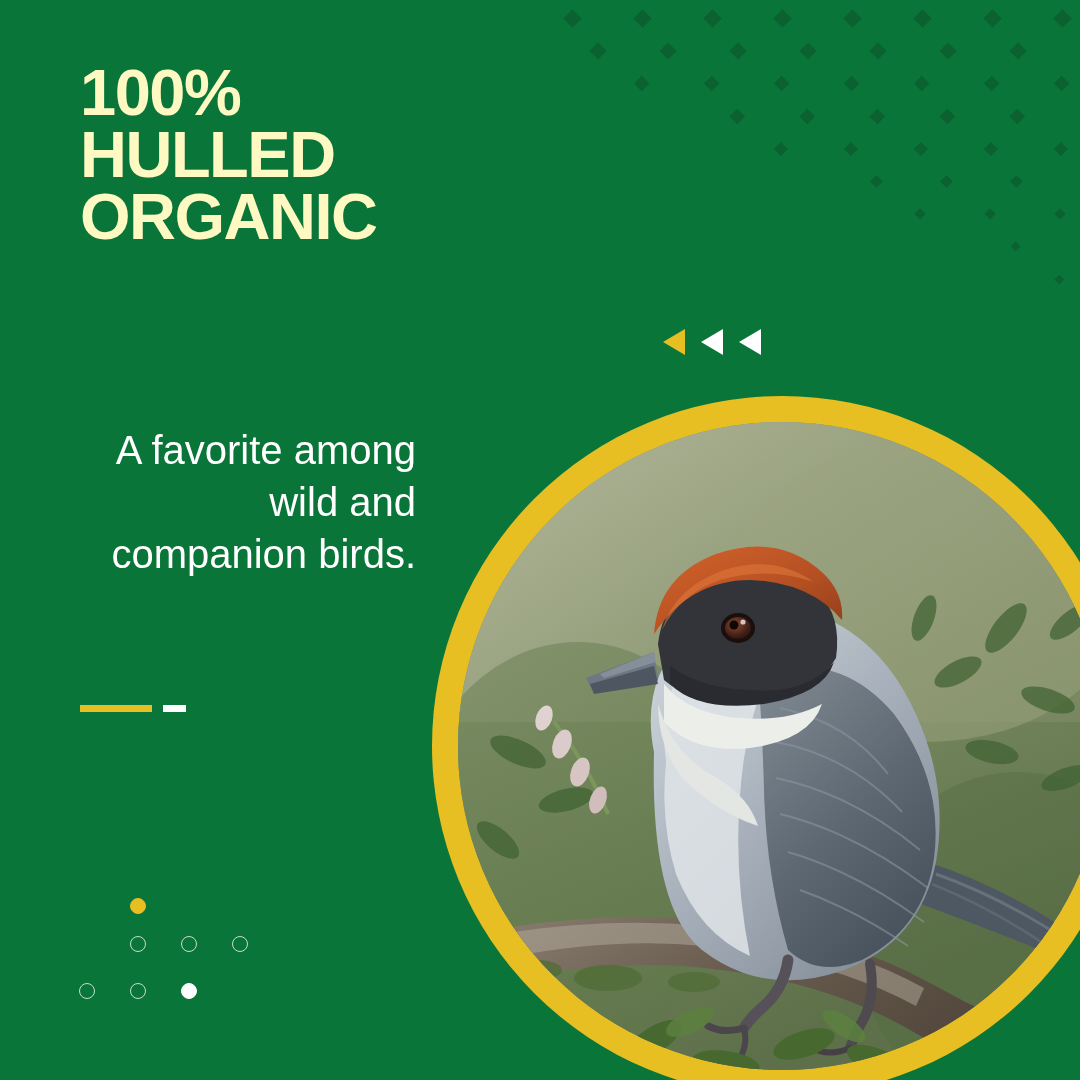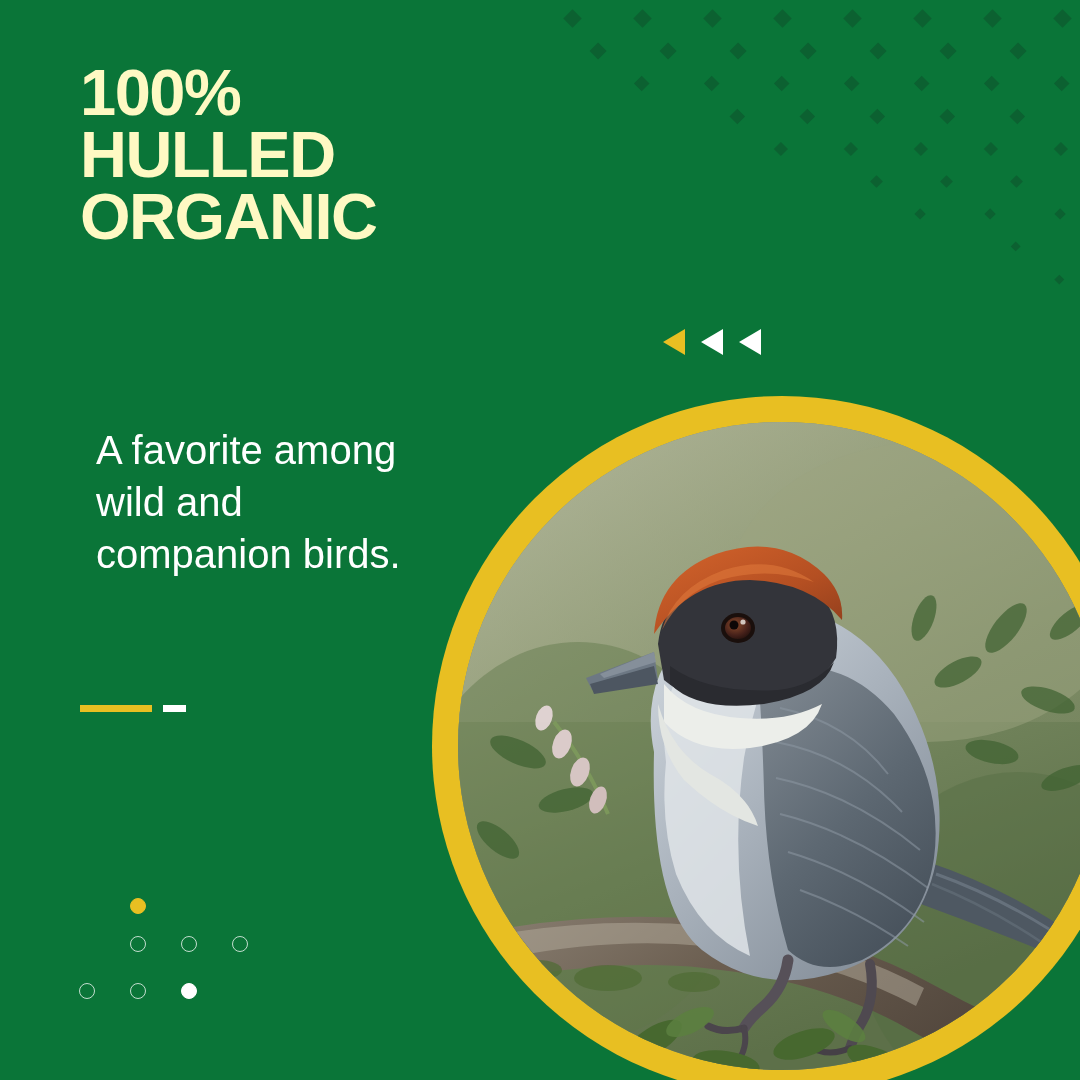--- a/index.html
+++ b/index.html
@@ -47,12 +47,13 @@
   
   .subtitle {
     position:absolute;
-    left:96px; top:424px;
+    left:66px; top:424px;
     width:350px;
     color:#ffffff;
     font-size:40px;
     line-height:1.3;
     font-weight:400;
+    text-align:right;
   }
 
   

